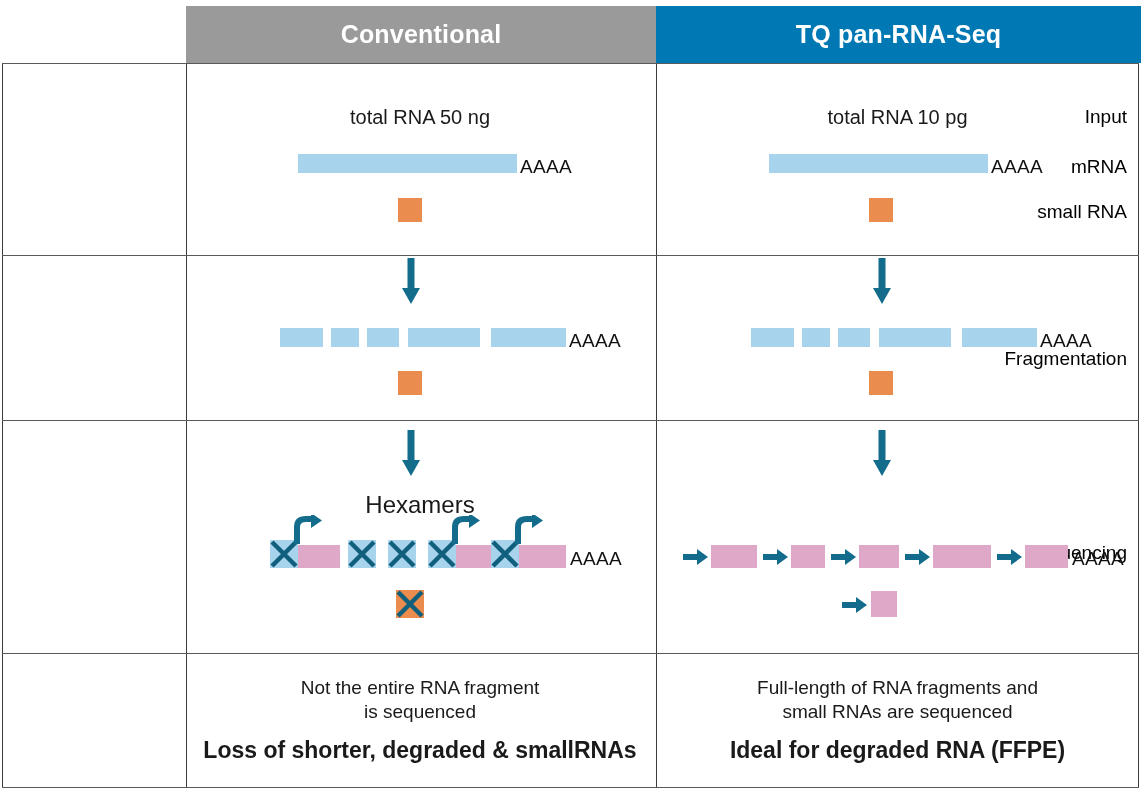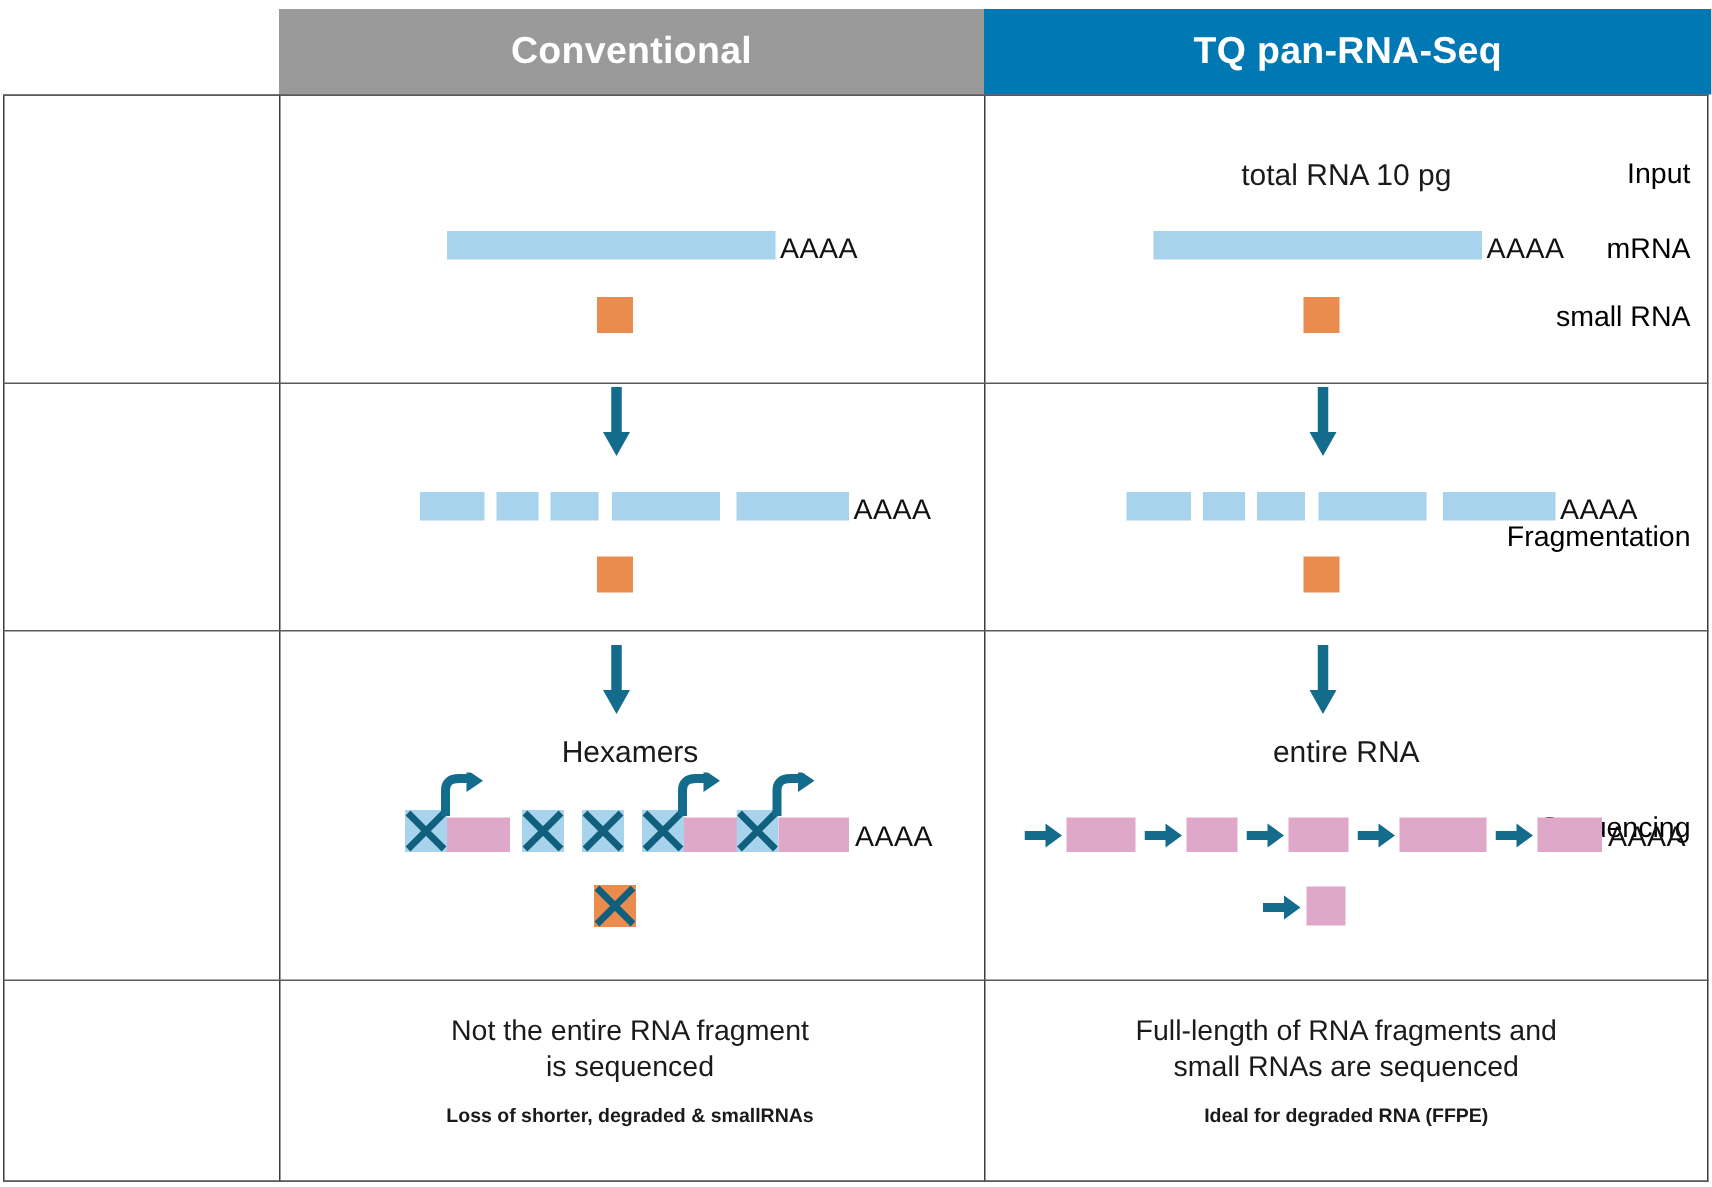--- a/index.html
+++ b/index.html
@@ -105,6 +105,7 @@
   <div class="rowlabel" style="top:347px;">Fragmentation</div>
   <div class="rowlabel" style="top:541px;">Sequencing</div>
 
+  <div class="celltext conv-col" style="top:105px;">total RNA 50 ng</div>
   <div class="celltext tq-col" style="top:105px;">total RNA 10 pg</div>
 
   <div class="bar" style="left:298px; top:154px; width:219px; height:19px;"></div>

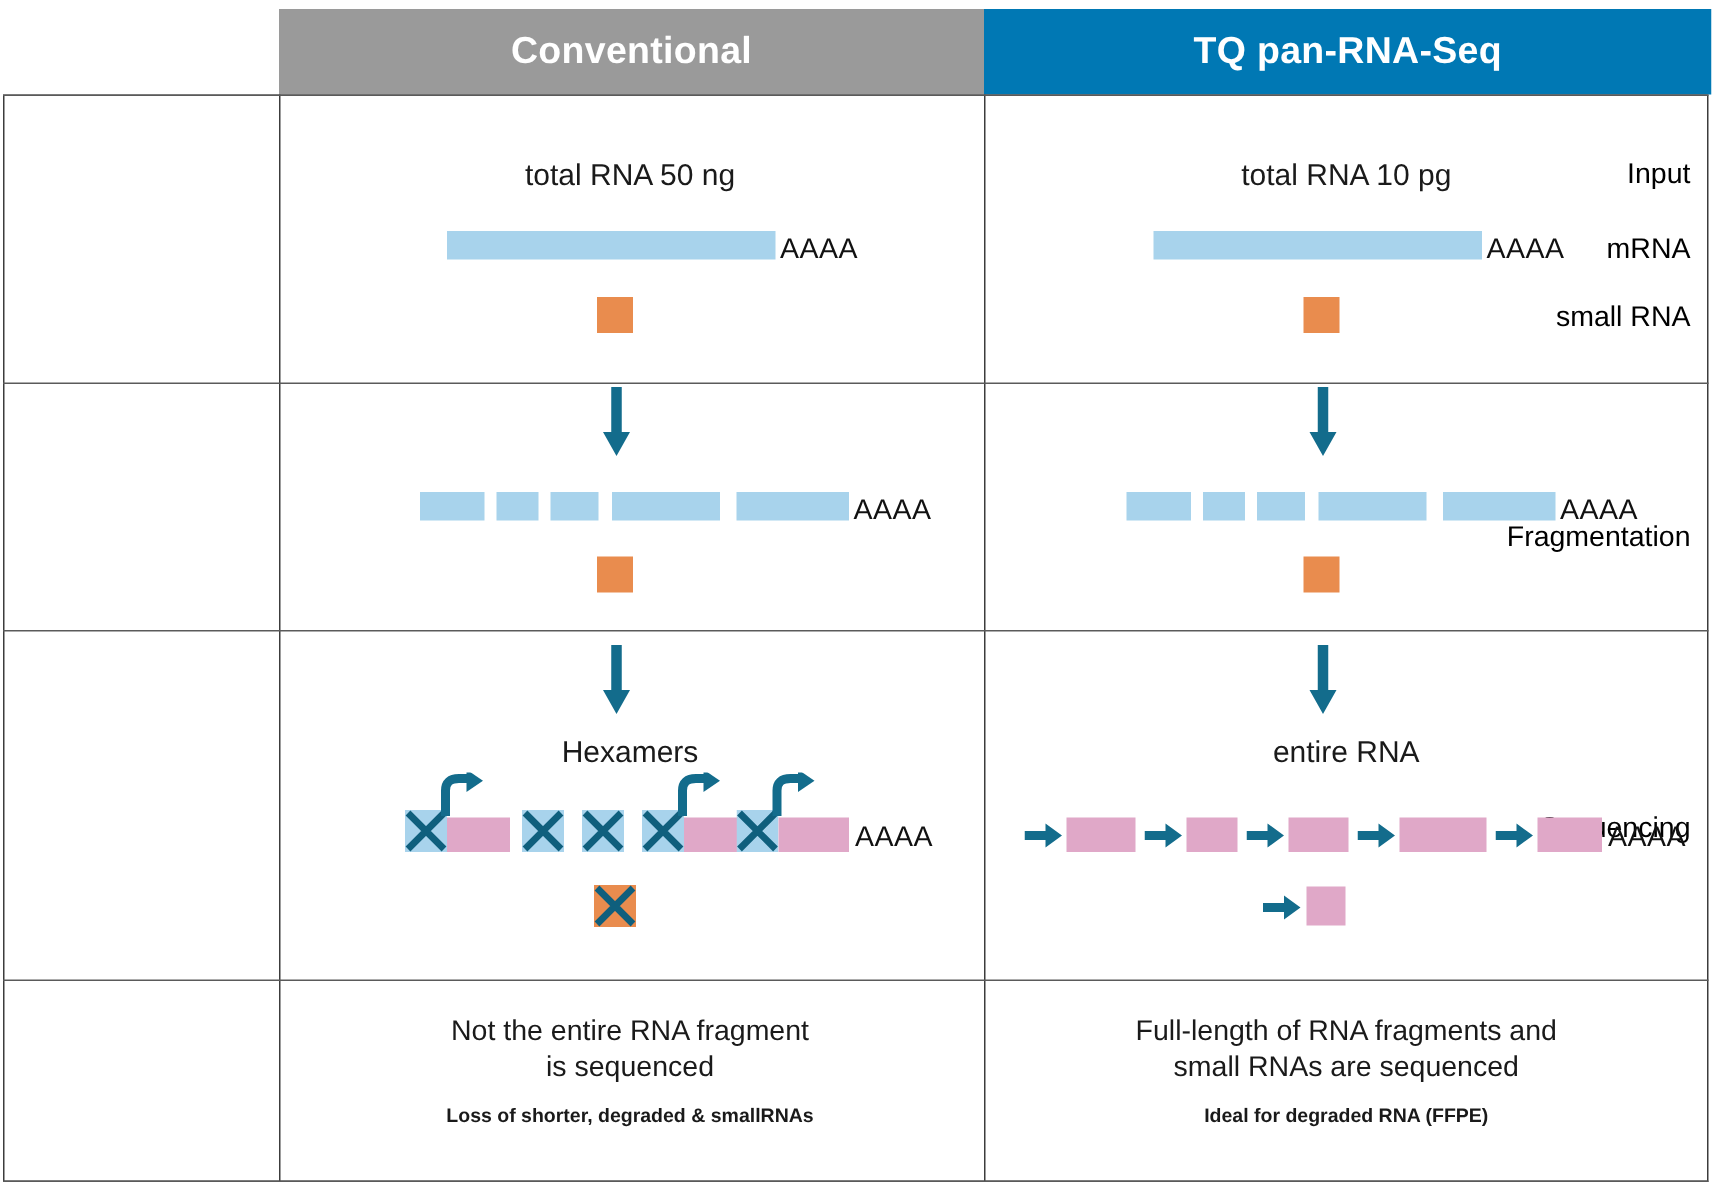--- a/index.html
+++ b/index.html
@@ -74,7 +74,7 @@
   }
   .concl.bold { font-weight: bold; font-size: 13px; }
 
-  .label-sub { position: absolute; text-align: center; font-size: 20px; color: #1a1a1a; }
+  .label-sub { position: absolute; text-align: center; font-size: 24px; color: #1a1a1a; }
 </style>
 </head>
 <body>

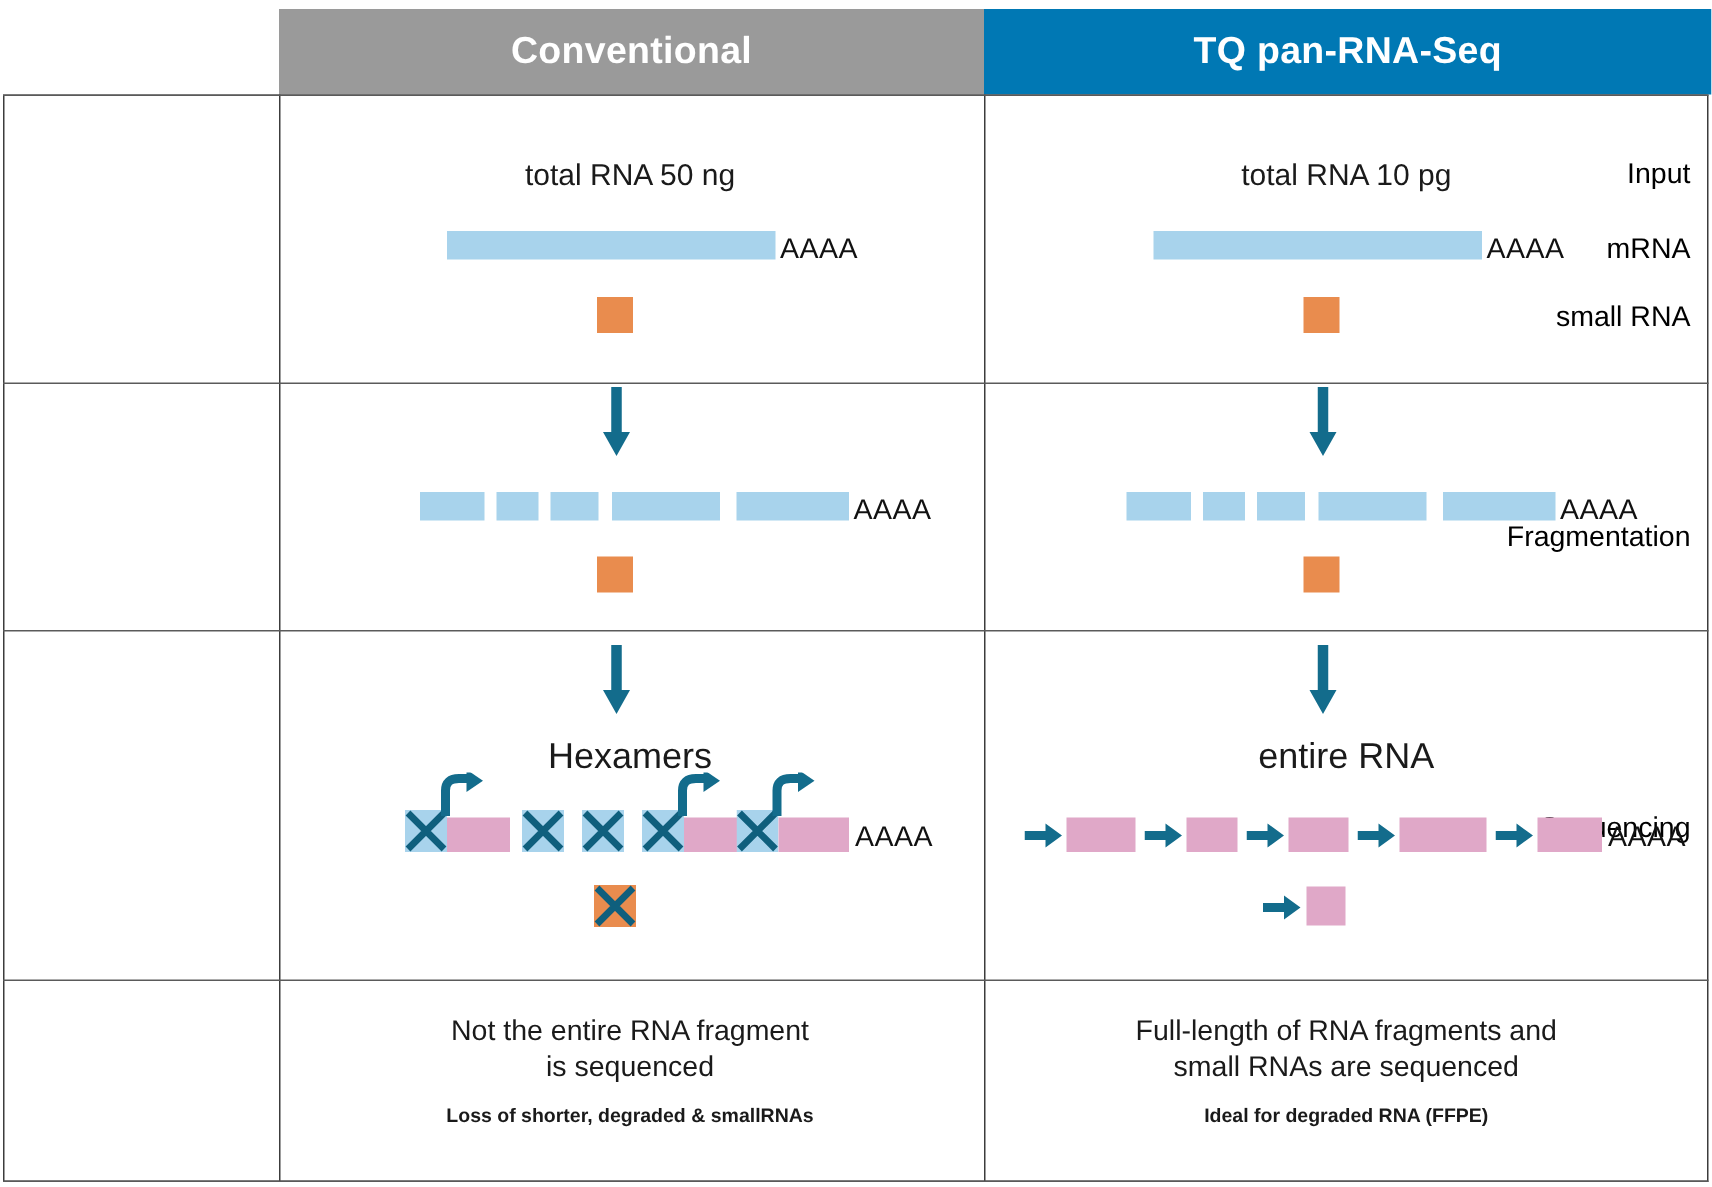--- a/index.html
+++ b/index.html
@@ -155,7 +155,6 @@
   </div>
 
   <div class="label-sub conv-col" style="top:491px;">Hexamers</div>
-  <div class="label-sub tq-col" style="top:491px;">entire RNA</div>
 
   <div class="hexX" style="left:270px; top:540px;">
     <svg width="28" height="28" viewBox="0 0 28 28">

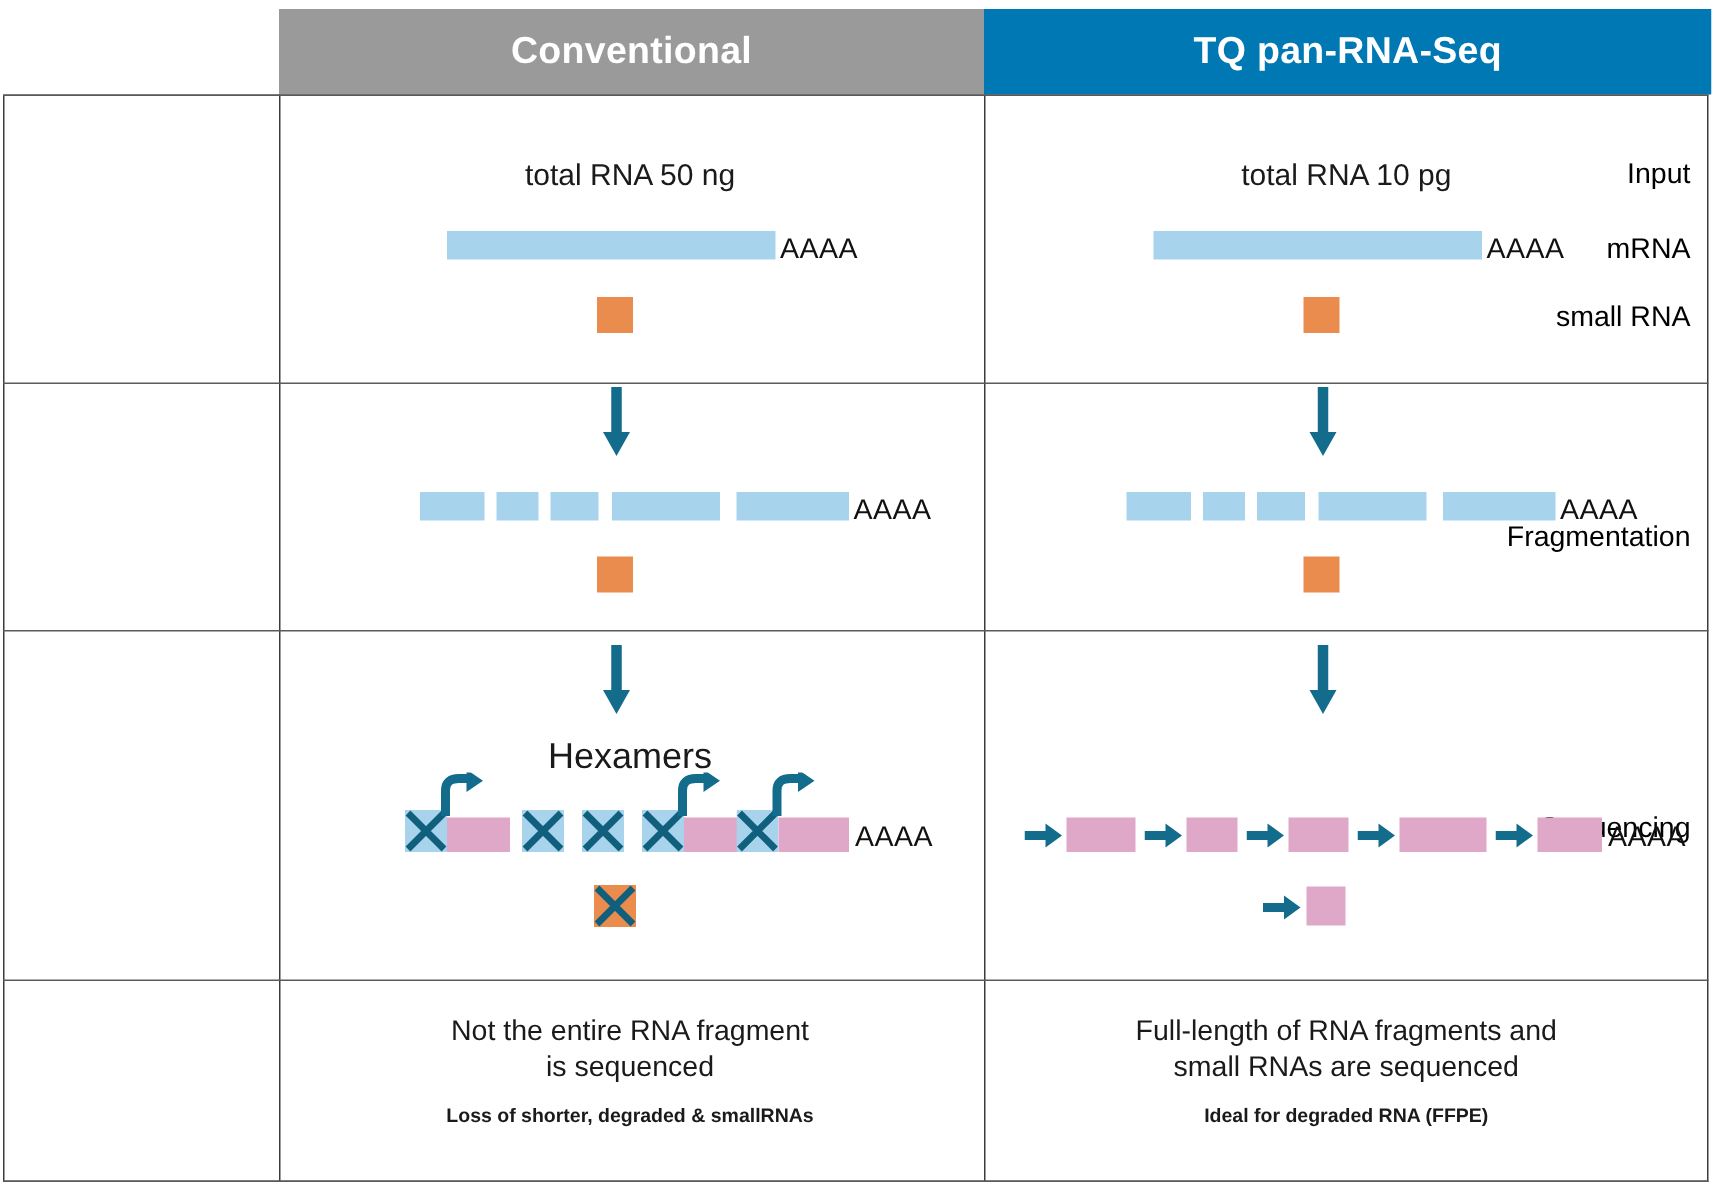--- a/index.html
+++ b/index.html
@@ -72,7 +72,7 @@
     position: absolute; text-align: center; font-size: 19px;
     color: #1a1a1a; line-height: 1.3;
   }
-  .concl.bold { font-weight: bold; font-size: 13px; }
+  .concl.bold { font-weight: bold; font-size: 23px; }
 
   .label-sub { position: absolute; text-align: center; font-size: 24px; color: #1a1a1a; }
 </style>

